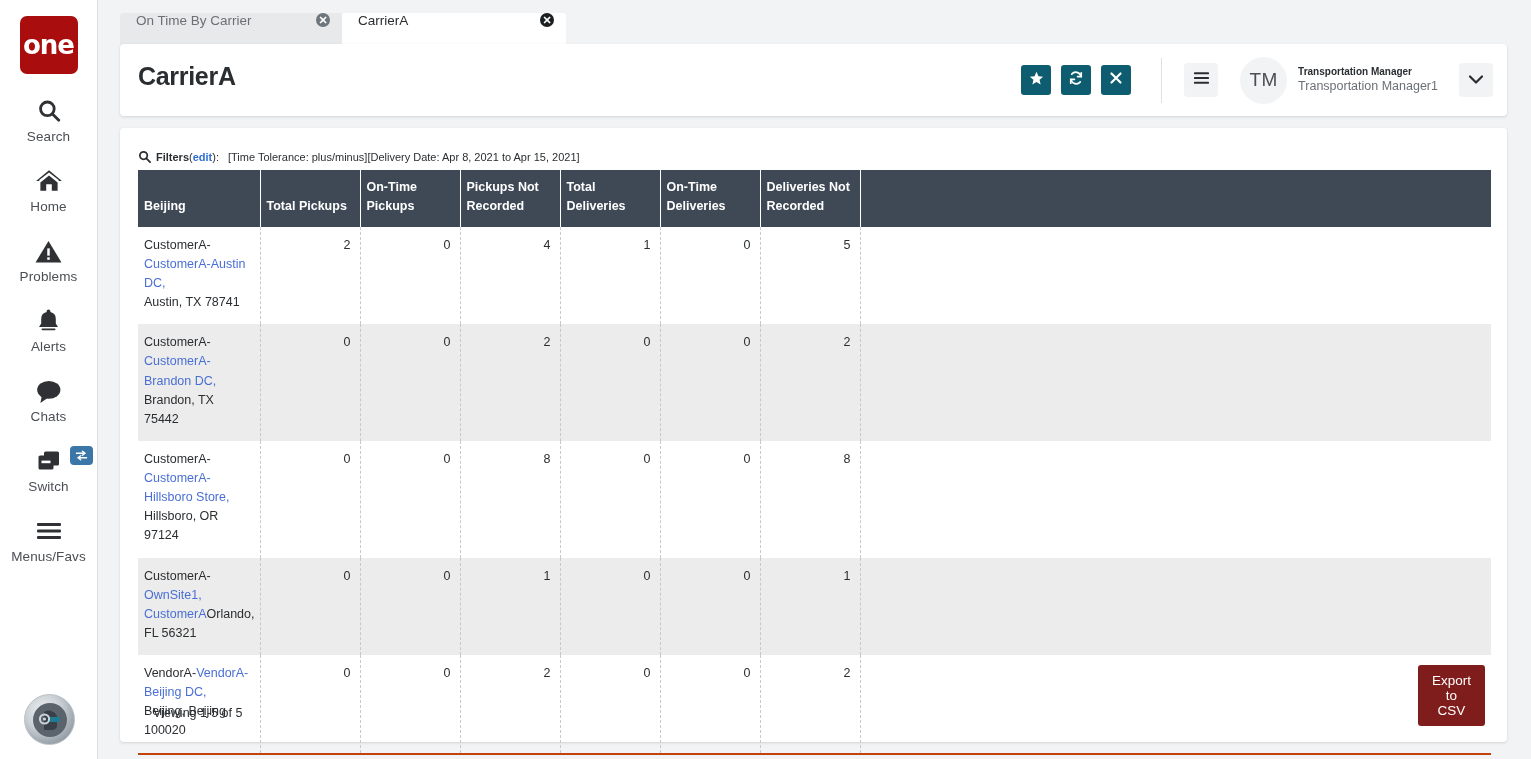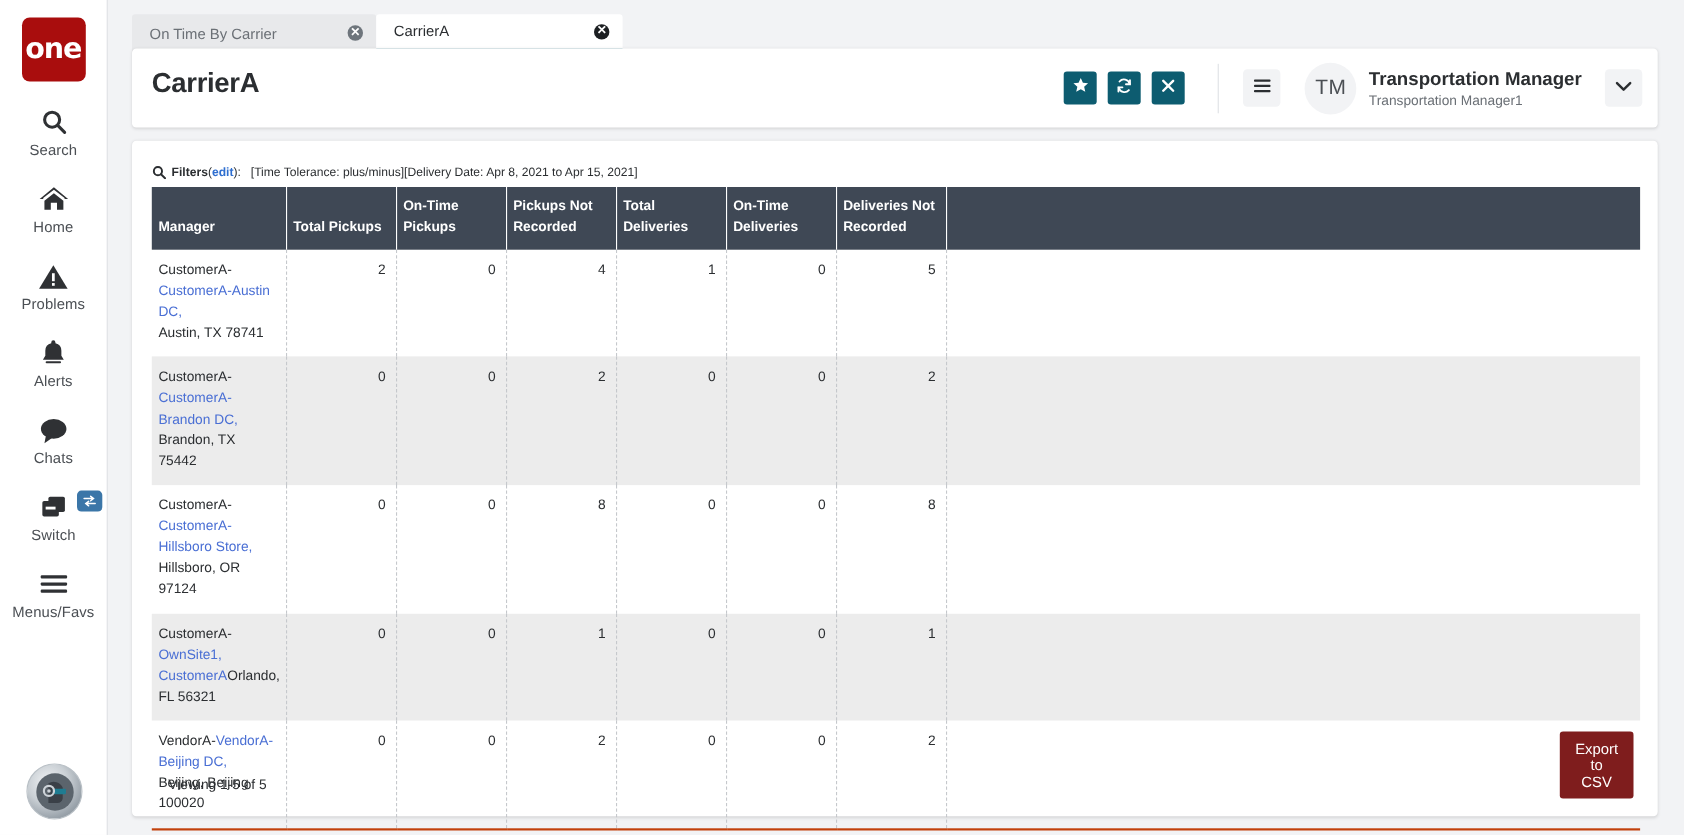--- a/index.html
+++ b/index.html
@@ -57,7 +57,7 @@
   
   .tabbar { position: absolute; left: 22px; top: 13px; display: flex; align-items: flex-end; height: 34px; }
   .tab {
-    height: 34px; display: flex; align-items: center;
+    height: 34px; display: flex; 
     padding: 0 12px 0 16px; font-size: 13.5px;
     cursor: pointer; position: relative;
     border-top-left-radius: 3px; border-top-right-radius: 3px;

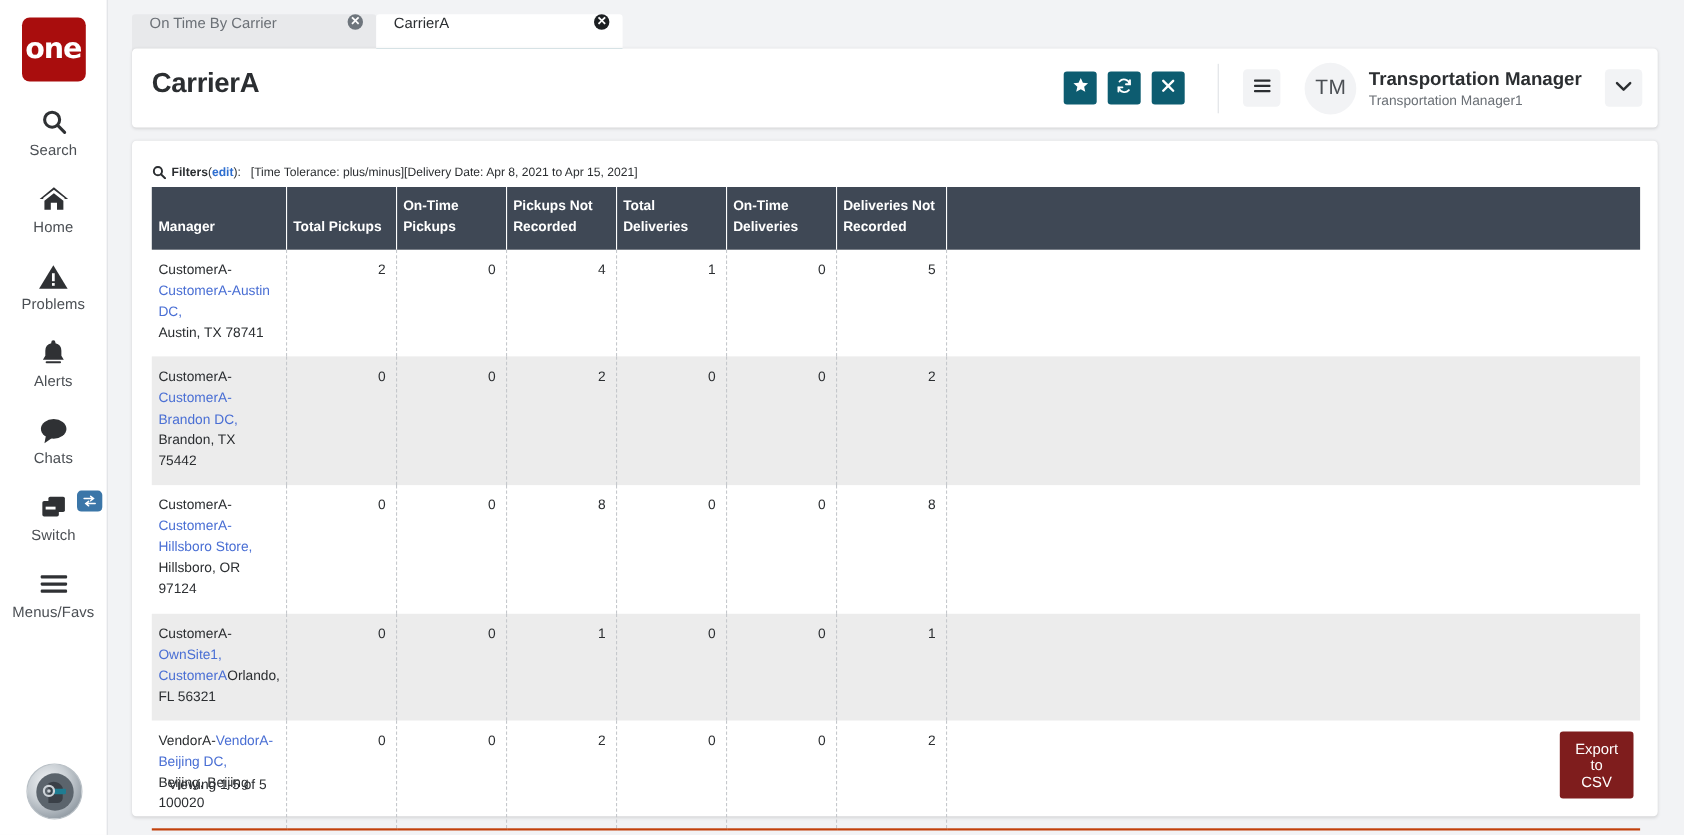--- a/index.html
+++ b/index.html
@@ -103,7 +103,7 @@
     font-size: 19px; color: #4b4f54; margin-left: 22px; letter-spacing: .5px;
   }
   .user-block { margin-left: 11px; line-height: 1.3; }
-  .user-name { font-size: 17px; font-weight: 700; color: #2b2e31; white-space: nowrap; }
+  .user-name { font-size: 10px; font-weight: 700; color: #2b2e31; white-space: nowrap; }
   .user-role { font-size: 12.5px; color: #6b7076; white-space: nowrap; }
   .caret-btn {
     width: 34px; height: 34px; border-radius: 4px; background: #f2f3f5;

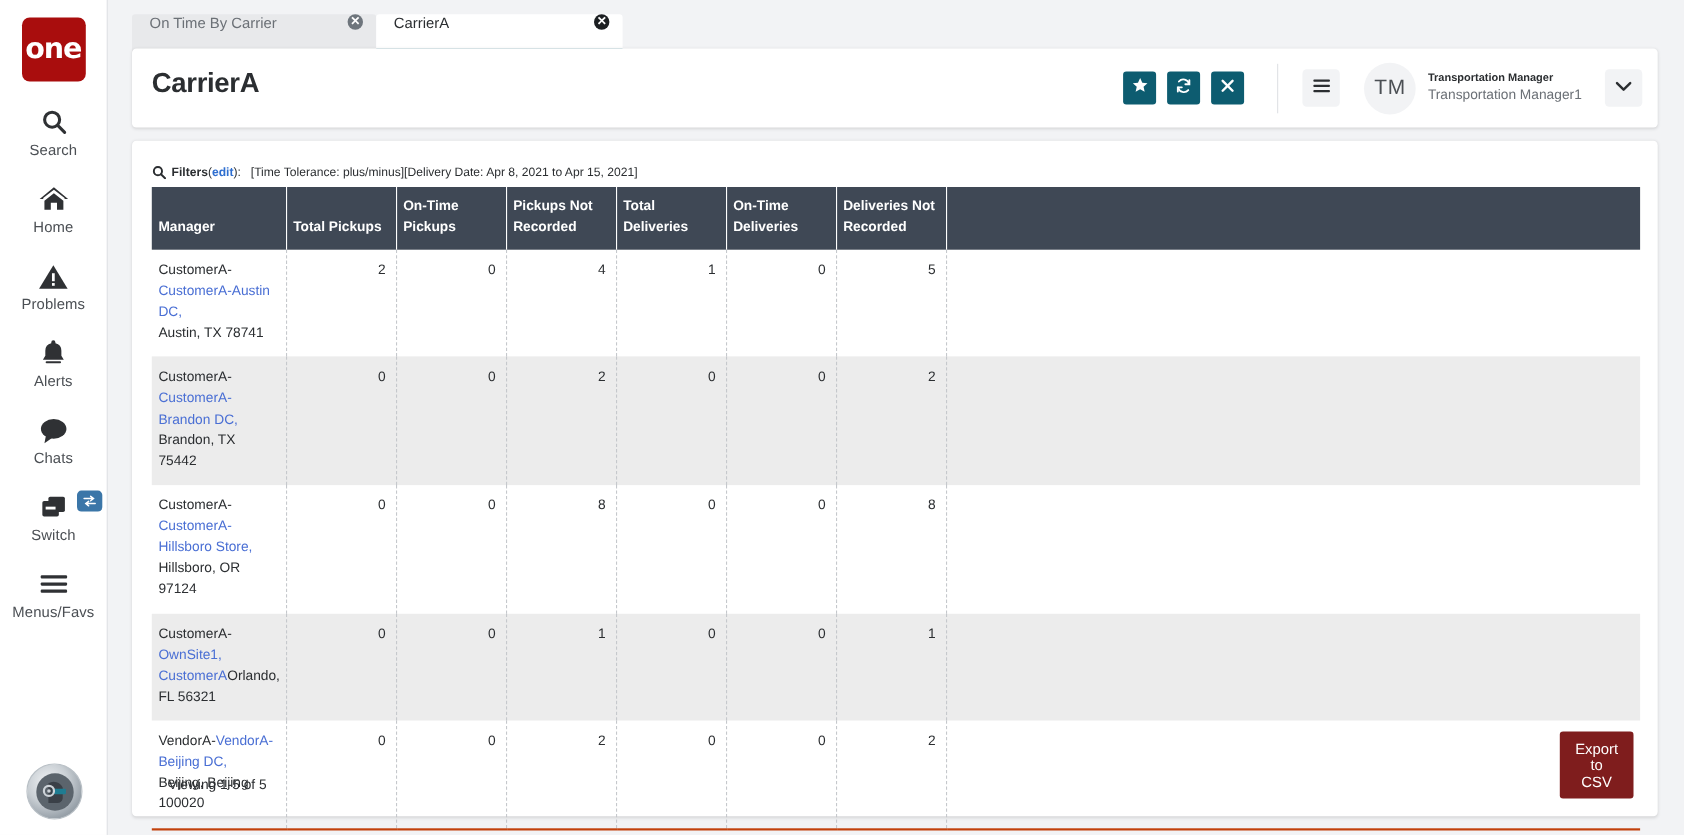--- a/index.html
+++ b/index.html
@@ -356,7 +356,7 @@
           </colgroup>
           <thead>
             <tr>
-              <th>Manager</th>
+              <th>Beijing</th>
               <th class="num">Total Pickups</th>
               <th class="num">On-Time Pickups</th>
               <th class="num">Pickups Not Recorded</th>

